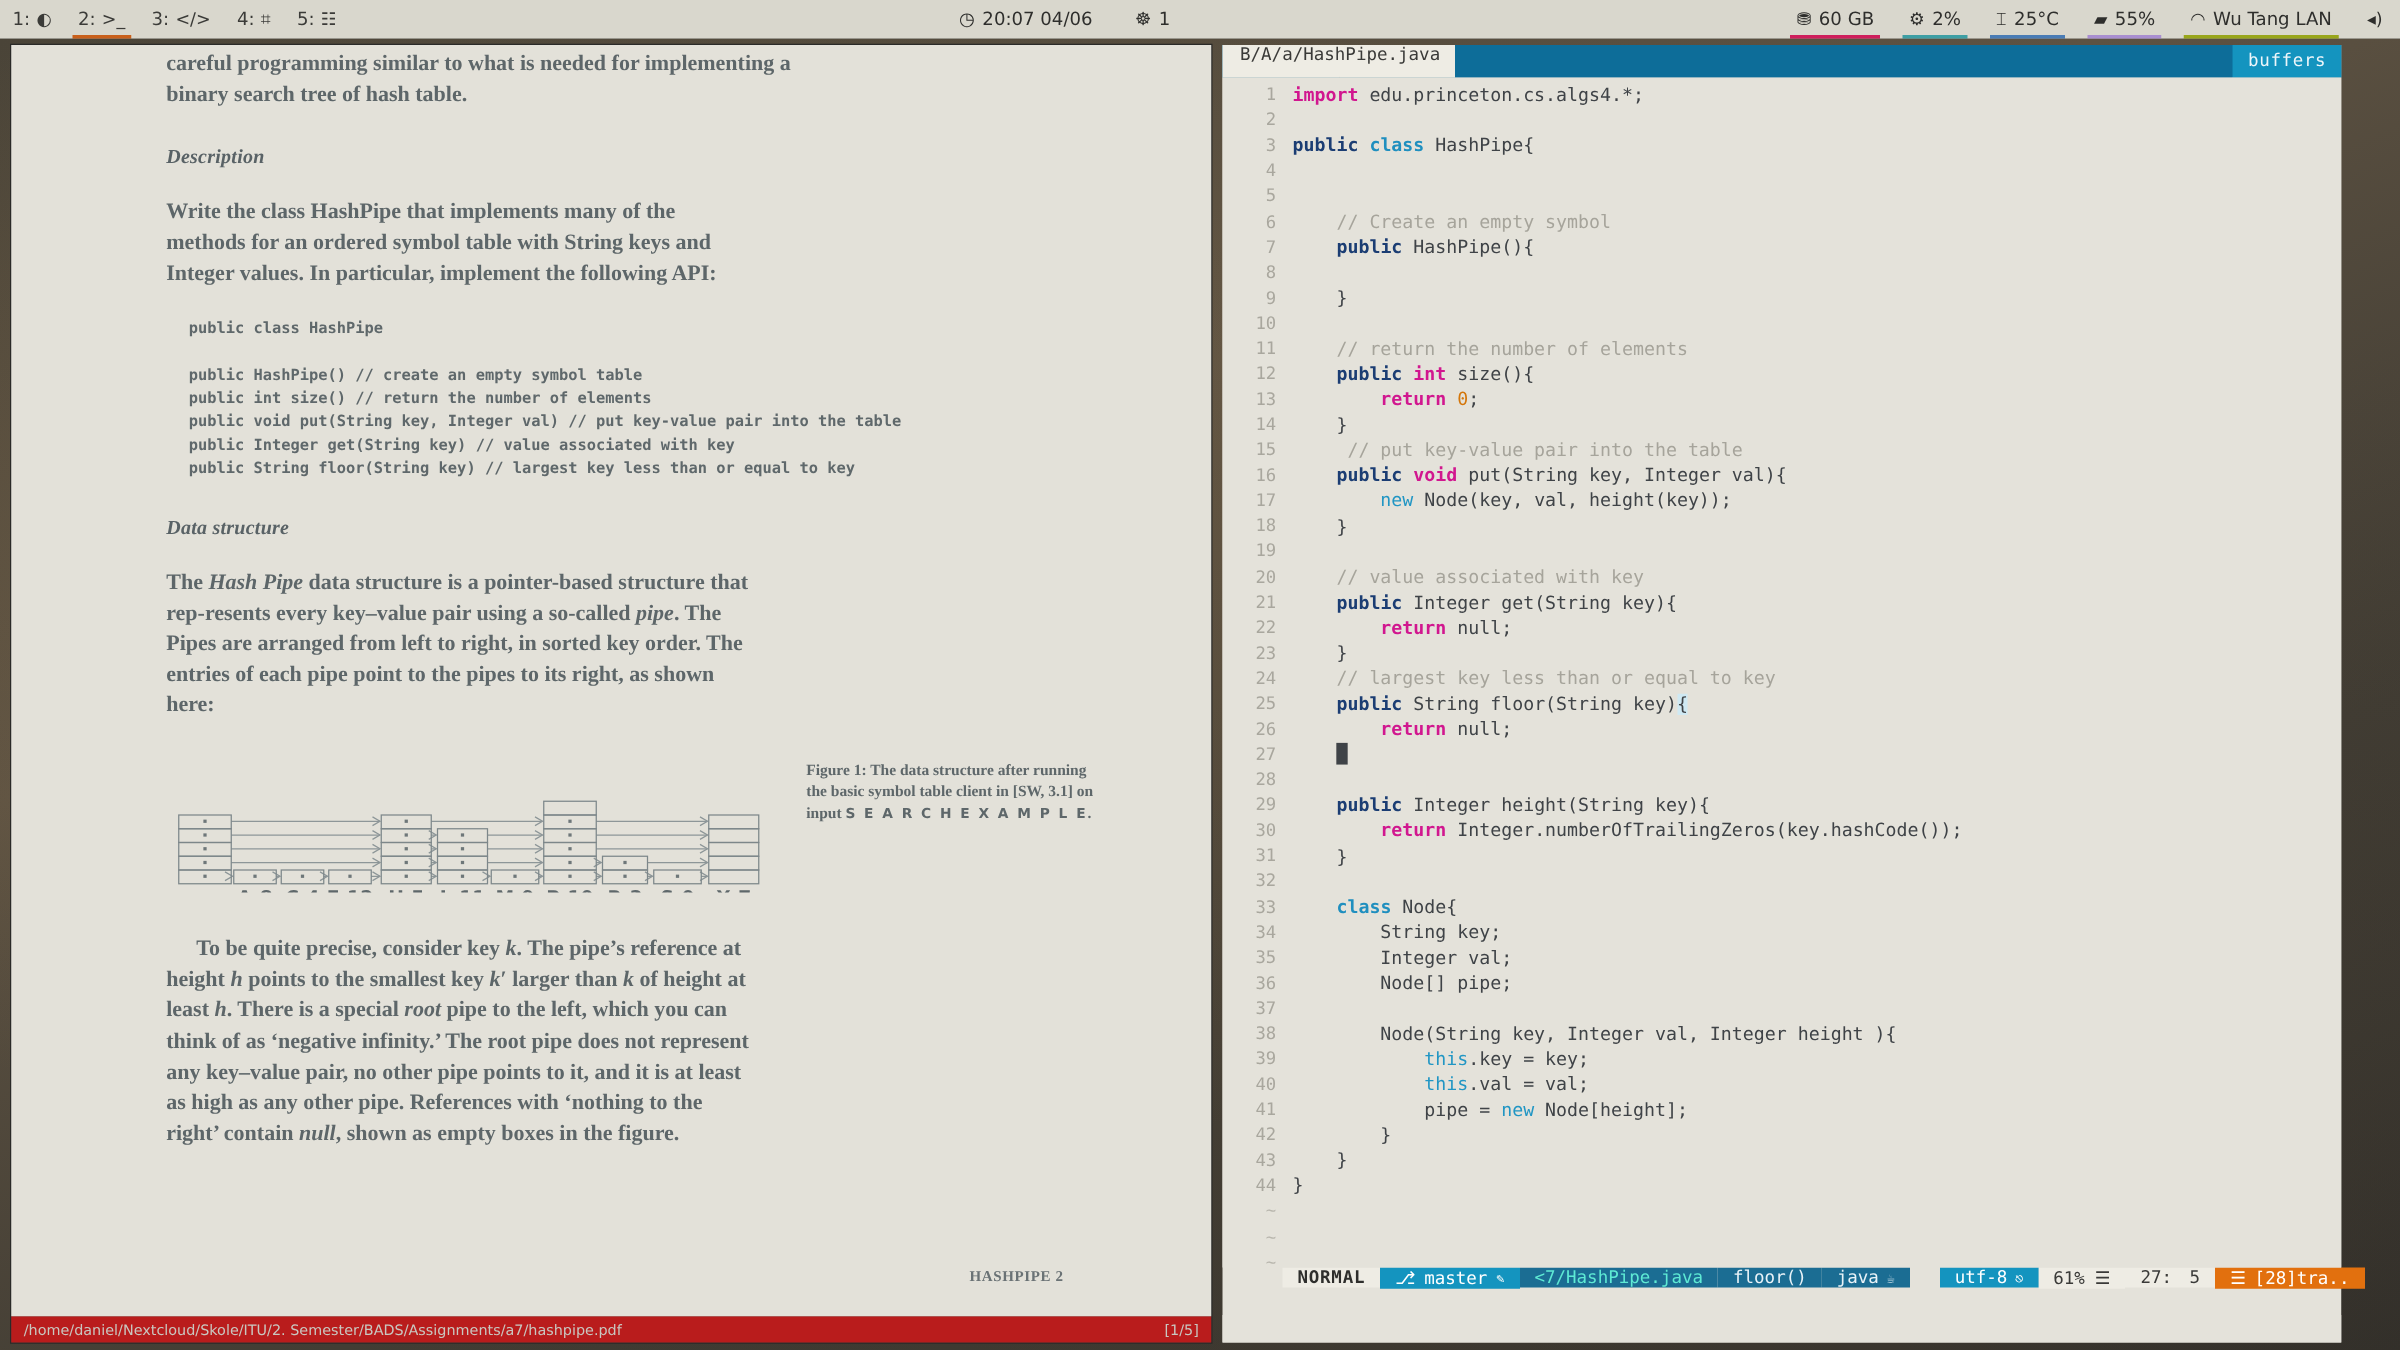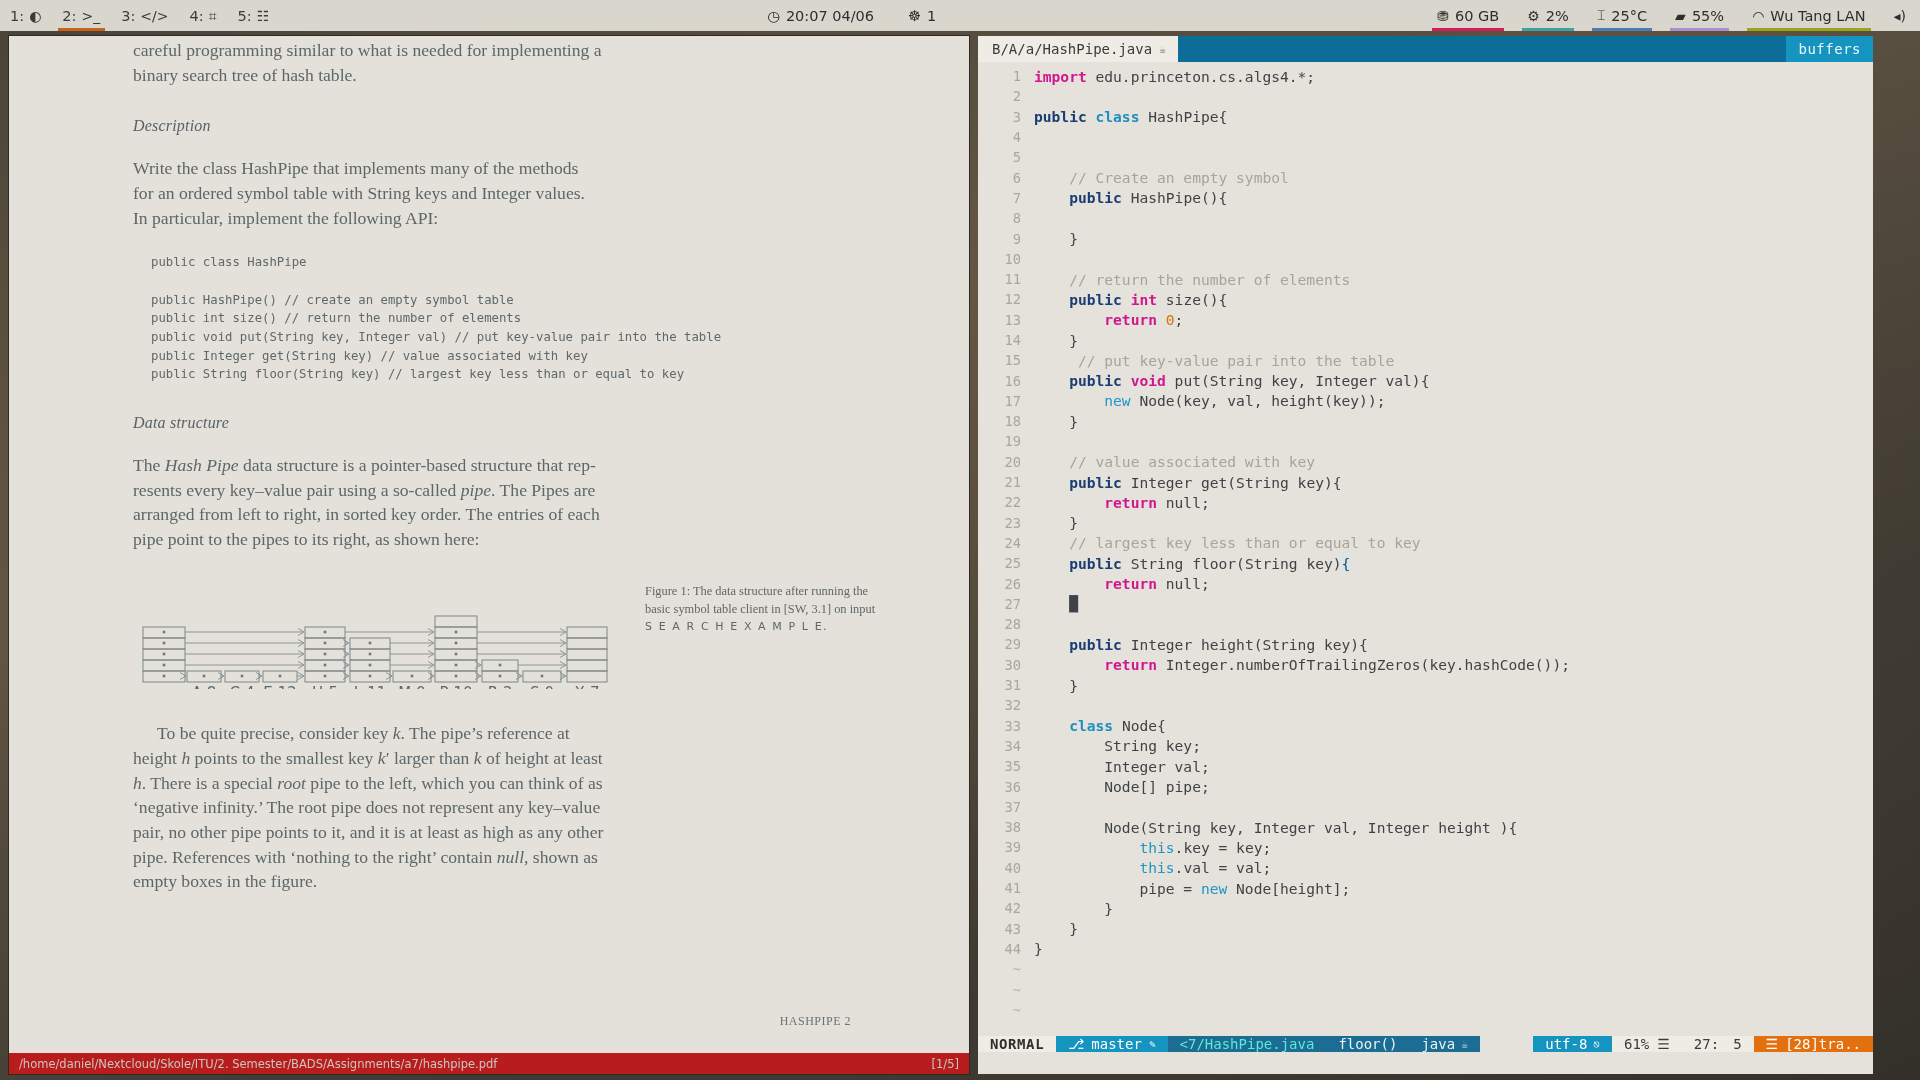--- a/index.html
+++ b/index.html
@@ -75,6 +75,7 @@
   #pdfpage {
     flex: 1; background: #e3e1d9; position: relative; overflow: hidden;
     padding: 0 0 0 0;
+    font-weight: bold;
   }
   .pdf-inner {
     position: absolute; left: 0; top: -34px; width: 960px;

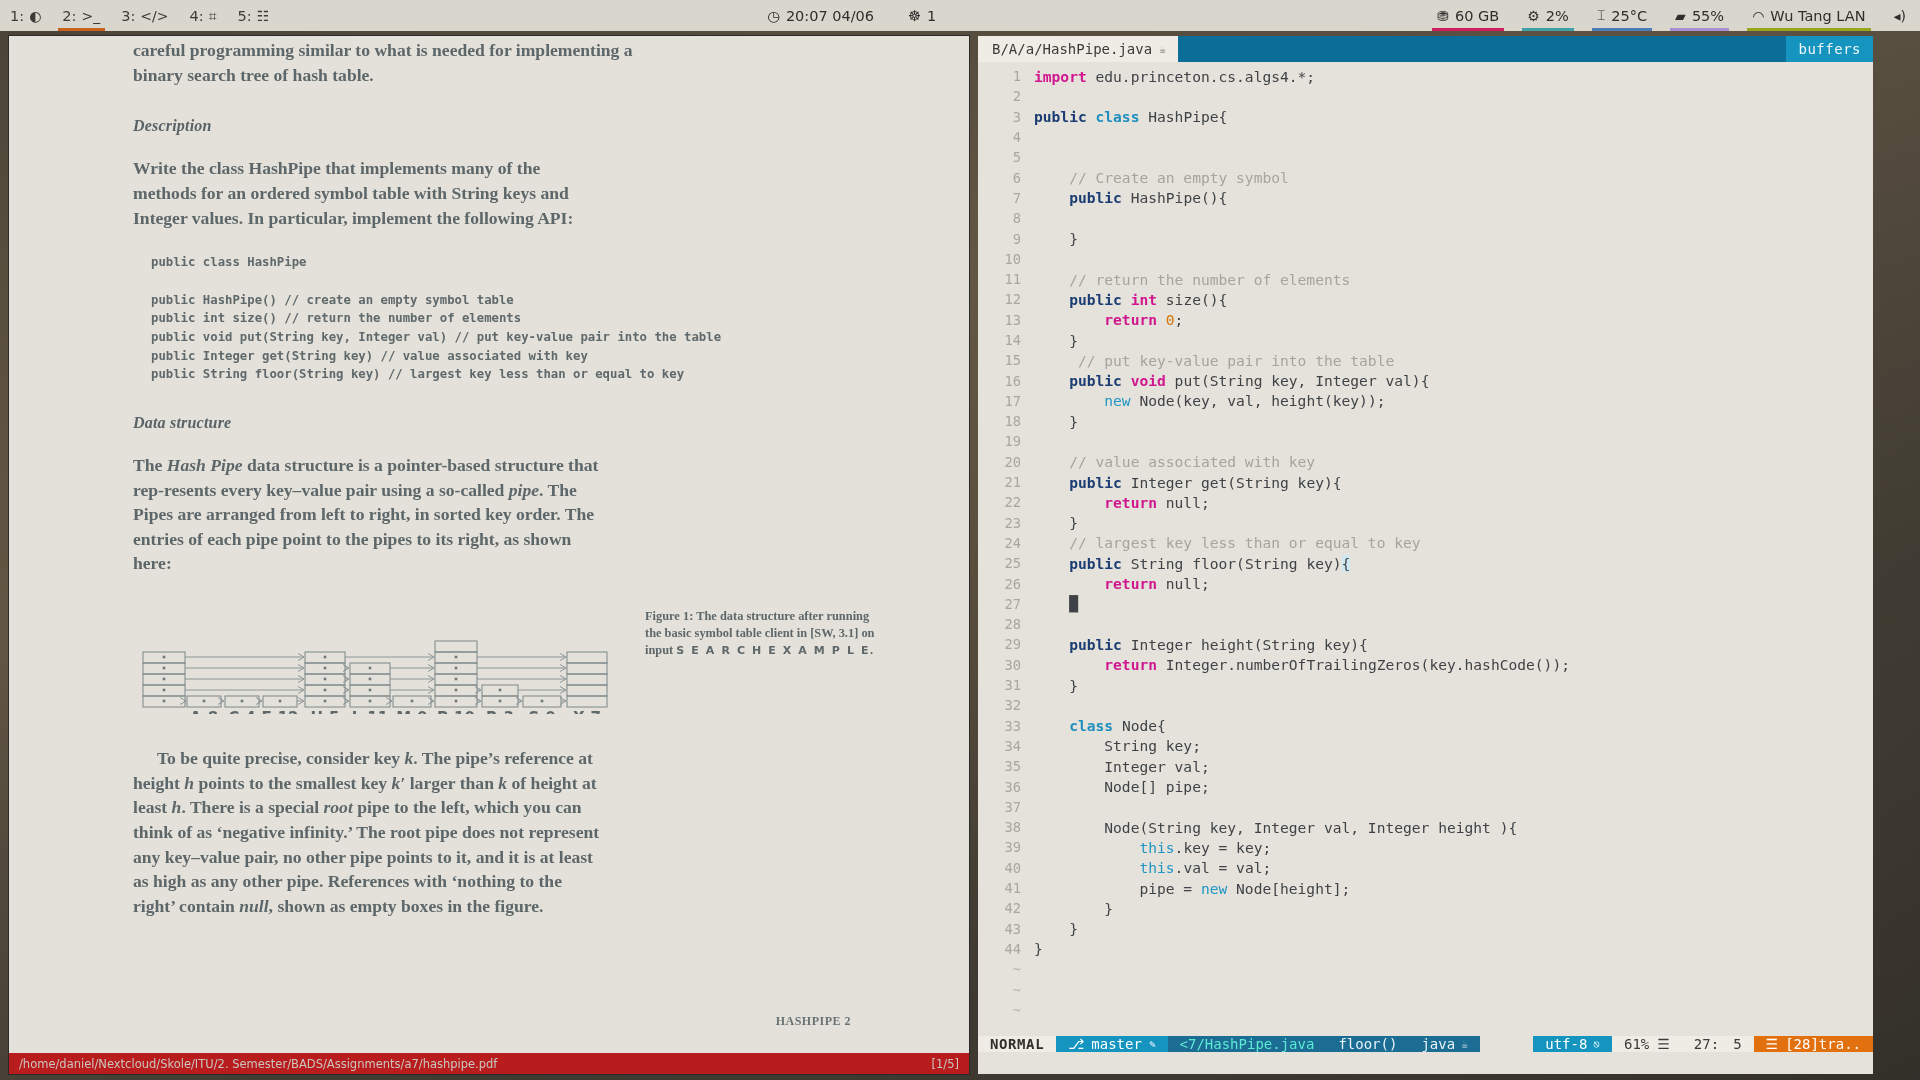--- a/index.html
+++ b/index.html
@@ -133,6 +133,7 @@
     background: #eeece4; color: #3a3a38;
     display: flex; align-items: center; gap: 7px;
     padding: 0 12px 0 14px;
+    flex-direction: column;
   }
   #tabfill { flex: 1; background: #0d6d99; }
   #tab-buffers {

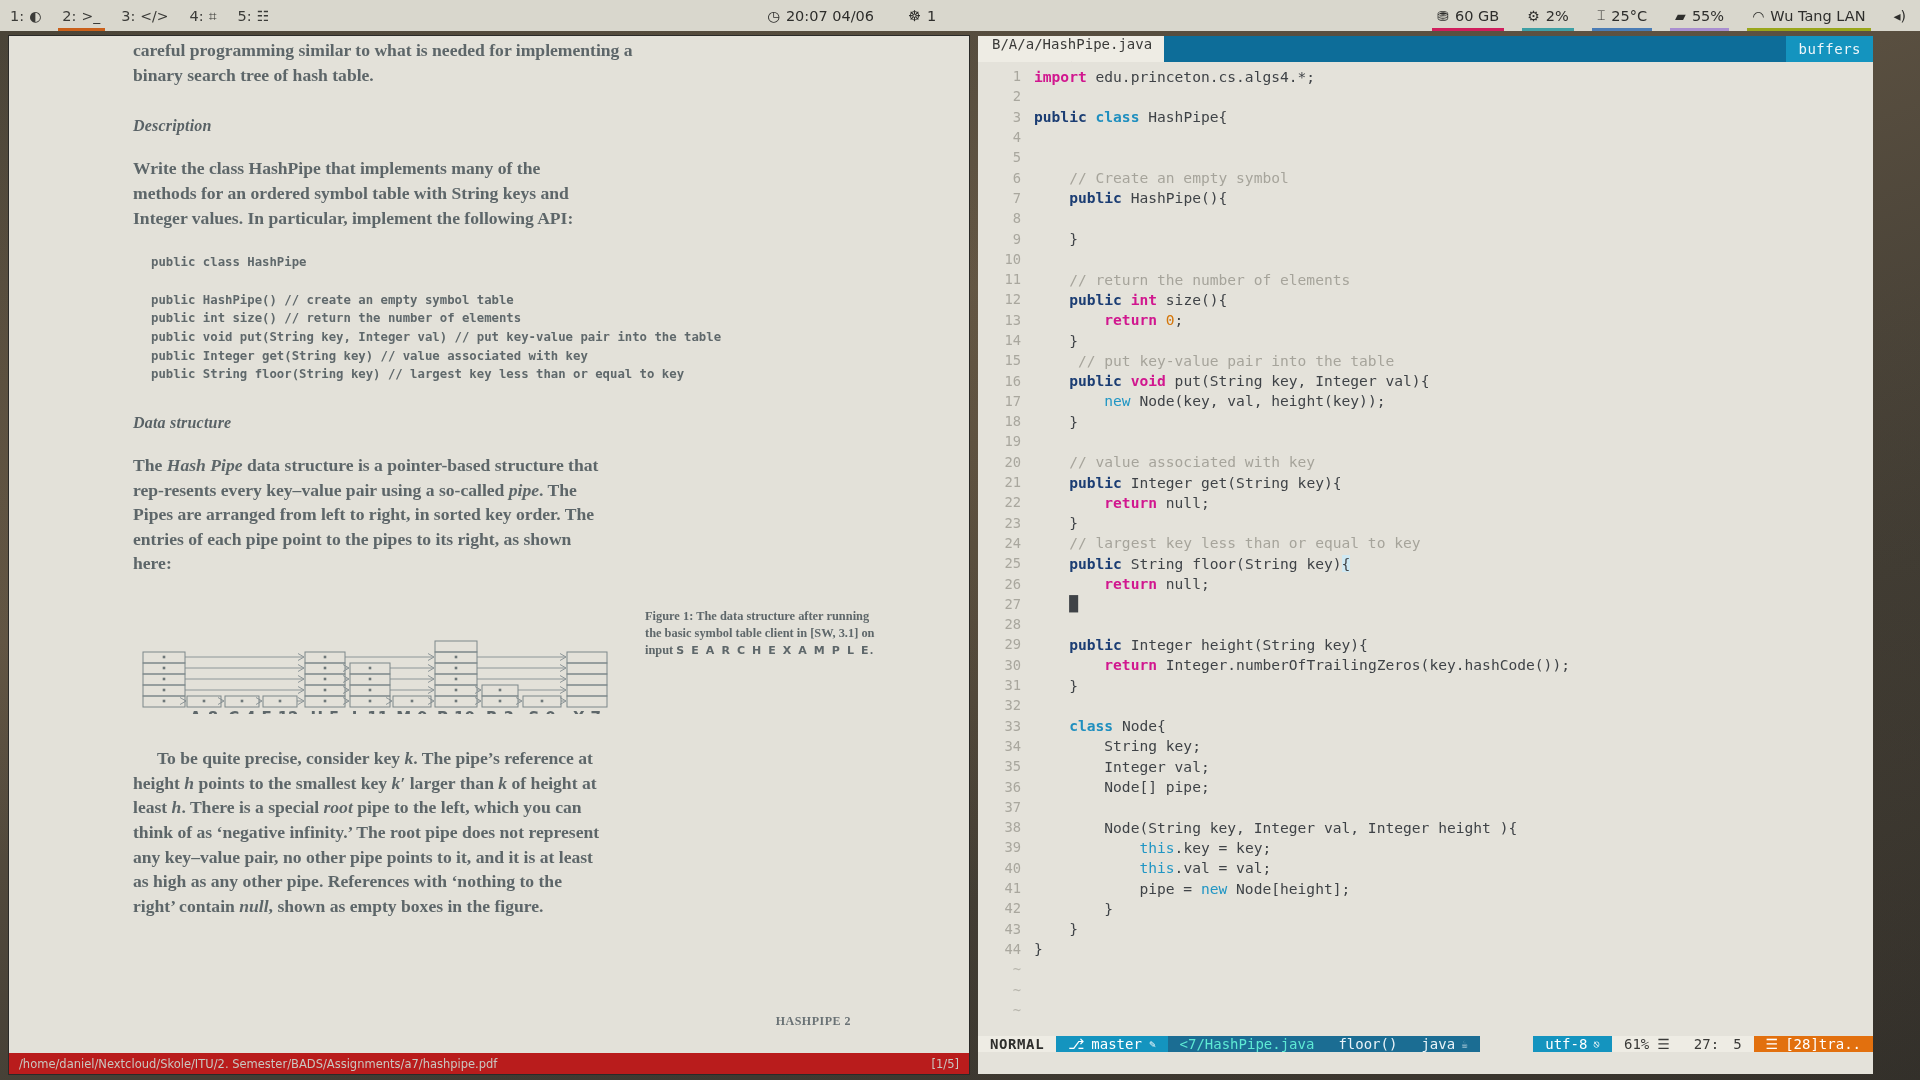--- a/index.html
+++ b/index.html
@@ -168,7 +168,7 @@
   .mchar { background: #cfe9f3; }
 
   
-  #statusline { height: 38px; display: flex; align-items: flex-end; font-size: 14px; }
+  #statusline { height: 38px; display: flex; align-items: flex-start; font-size: 14px; padding-left: 48px; }
   .sl { display: flex; align-items: center; padding: 0 12px; white-space: nowrap; }
   #sl-mode   { background: #eeece4; color: #2e2e2c; font-weight: bold; letter-spacing: .6px; }
   #sl-branch { background: #1494bf; color: #ffffff; gap: 7px; }

